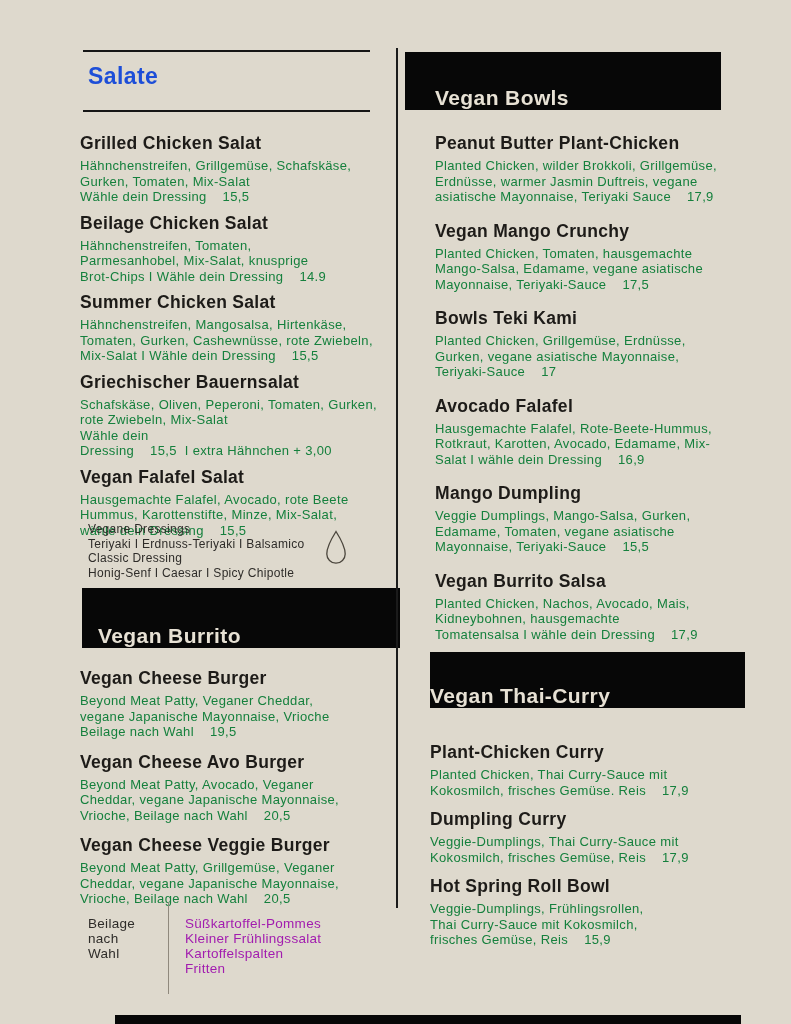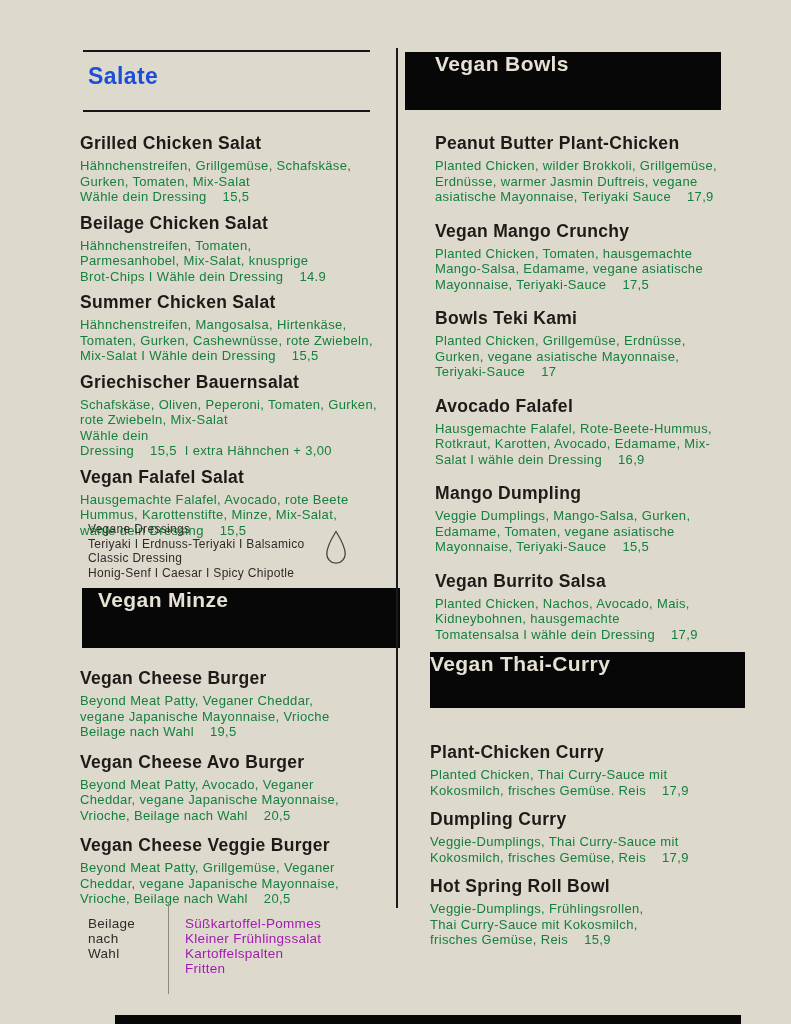--- a/index.html
+++ b/index.html
@@ -15,7 +15,7 @@
                 font-weight:bold;color:#1d4ed8;letter-spacing:.4px}
 
   
-  .header-box{position:absolute;background:#070707;color:#e7e1d4;display:flex;align-items:flex-start;
+  .header-box{position:absolute;background:#070707;color:#e7e1d4;display:flex;align-items:flex-end;
               box-sizing:border-box;font-weight:bold;font-size:21px;letter-spacing:.4px}
   .burger-box{left:82px;top:588px;width:318px;height:60px;padding-left:16px}
   .bowls-box{left:405px;top:52px;width:316px;height:58px;padding-left:30px}

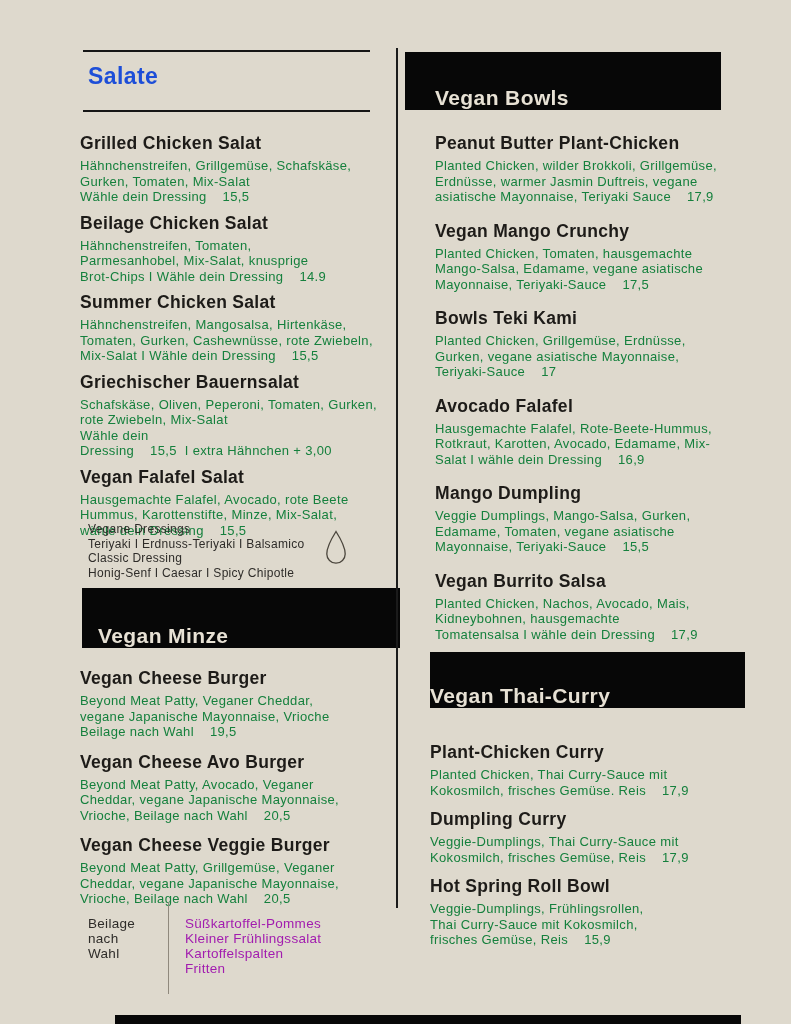--- a/index.html
+++ b/index.html
@@ -110,7 +110,7 @@
   </div>
 
   <div class="header-box burger-box">
-    <span>Vegan Minze</span>
+    <span>Vegan Burrito</span>
   </div>
 
   <div class="items burger-items">

